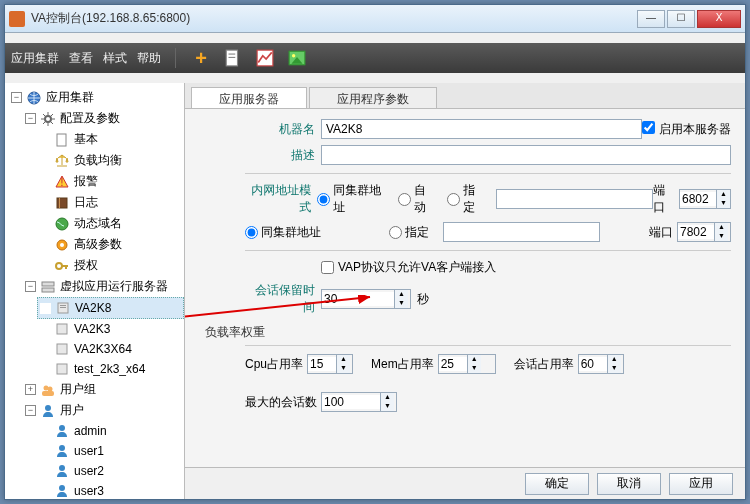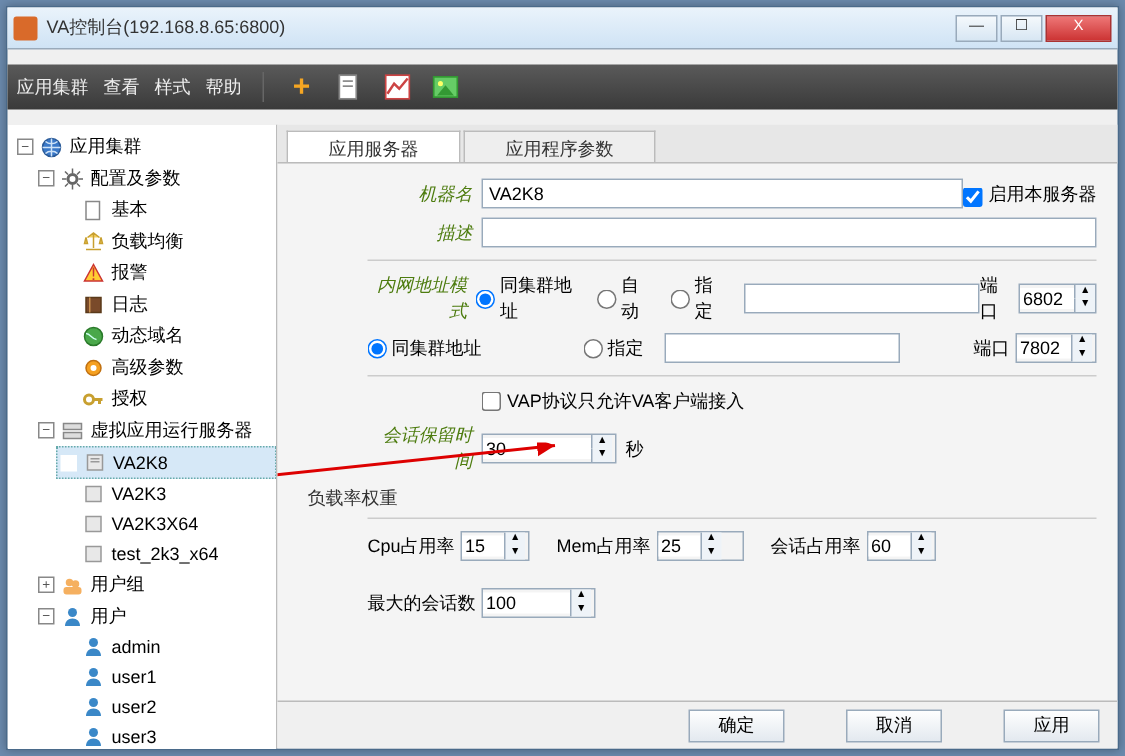--- a/index.html
+++ b/index.html
@@ -34,7 +34,7 @@
 .tab.active { background: #fff; }
 .form-area { flex: 1; overflow: auto; padding: 10px 14px 10px 60px; position: relative; }
 .row { display: flex; align-items: center; margin-bottom: 6px; }
-.label { width: 70px; text-align: right; margin-right: 6px; color: #4d7c0f; font-style: italic; }
+.label { width: 70px; text-align: right; margin-right: 6px; color: #0f766e; }
 .tinput { border: 1px solid #9ab; height: 20px; padding: 0 4px; }
 .tinput.wide { flex: 1; max-width: 350px; }
 .ck { margin-right: 4px; }

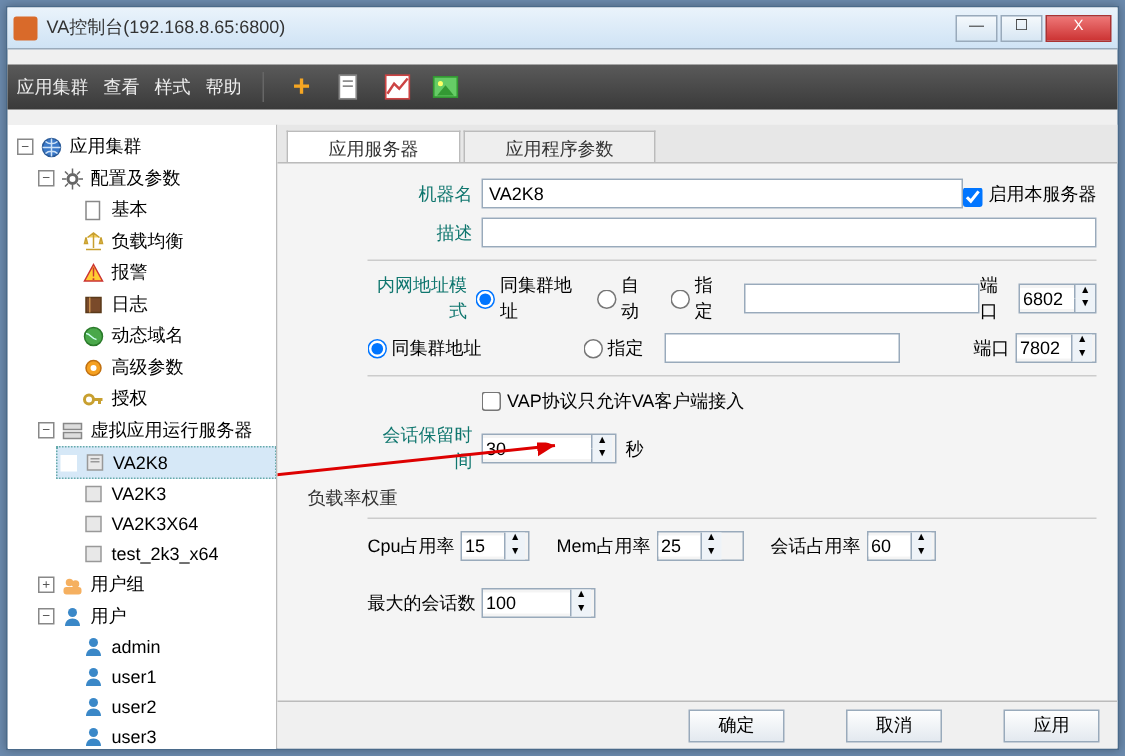--- a/index.html
+++ b/index.html
@@ -368,7 +368,7 @@
         <div class="row">
           <span class="label">机器名</span>
           <input class="tinput wide" value="VA2K8" style="">
-          <label style="margin-left:auto;display:flex;align-items:flex-end;">
+          <label style="margin-left:auto;display:flex;align-items:flex-start;">
               <input type="checkbox" class="ck" checked="" style="">
               <span>启用本服务器</span>
             </label>

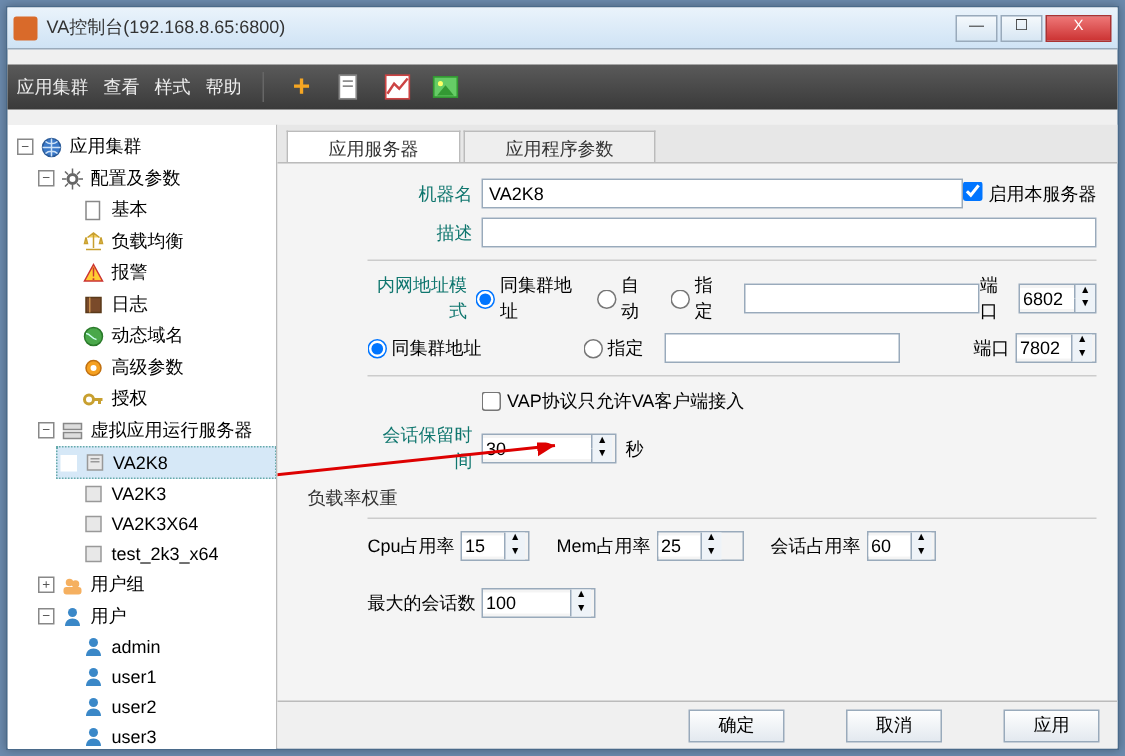--- a/index.html
+++ b/index.html
@@ -51,7 +51,7 @@
 .load-row .item { display: flex; align-items: center; gap: 4px; }
 .arrow { position: absolute; left: -5px; top: 186px; pointer-events: none; }
 .footer { height: 32px; border-top: 1px solid #bbb; background: #f0f0f0; display: flex; align-items: center; justify-content: flex-end; padding: 0 12px; gap: 8px; }
-.btn { min-width: 64px; height: 22px; border: 1px solid #9ab; background: linear-gradient(#fefefe,#e3e9ef); cursor: pointer; margin-left: 33px; }
+.btn { min-width: 64px; height: 22px; border: 1px solid #9ab; background: linear-gradient(#fefefe,#e3e9ef); cursor: pointer; }
 .address-input { flex: 1; max-width: 190px; border: 1px solid #9ab; height: 20px; }
 </style>
 </head>

